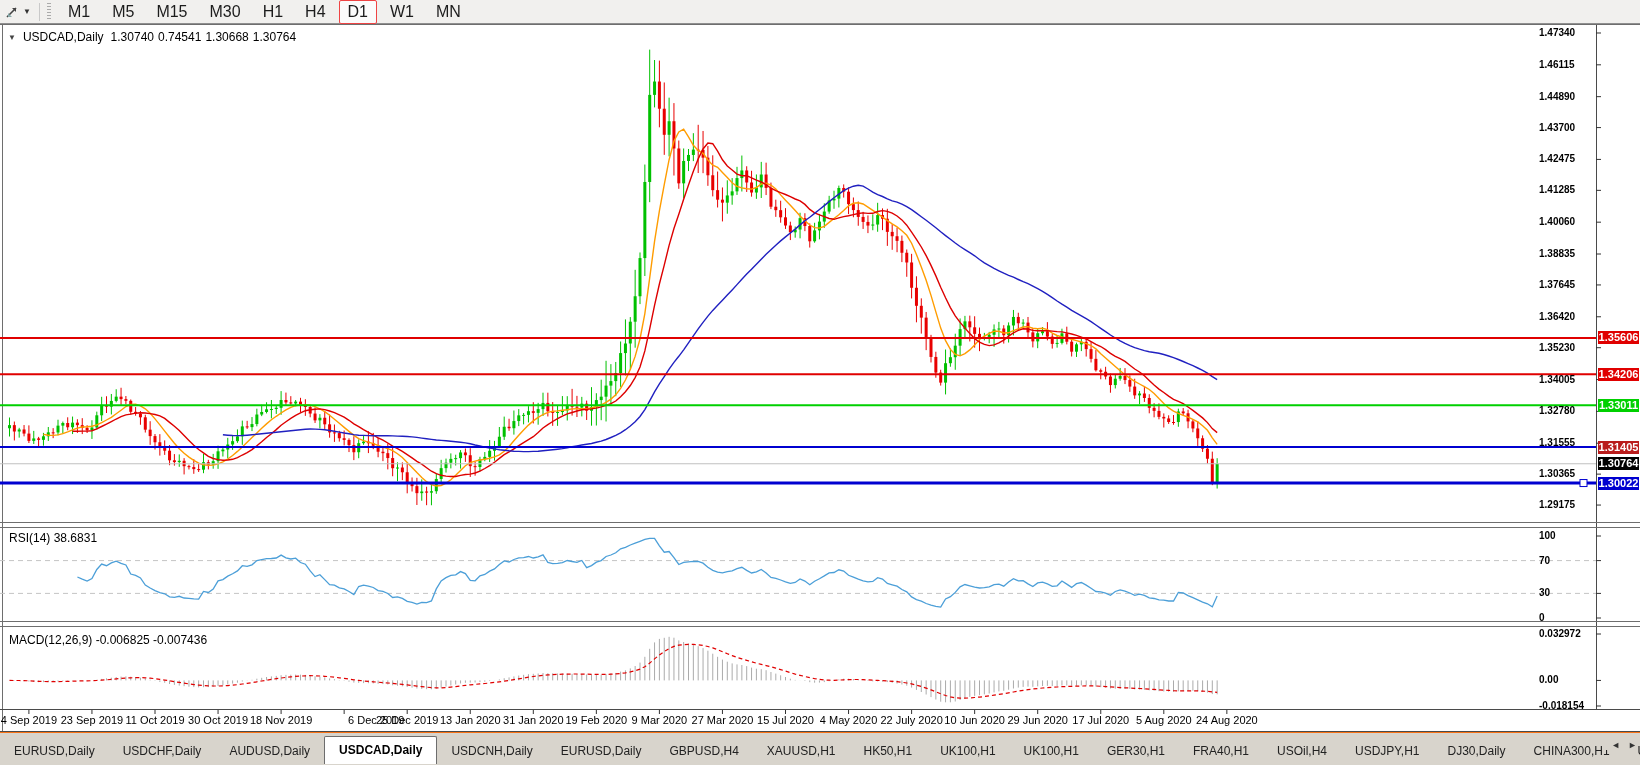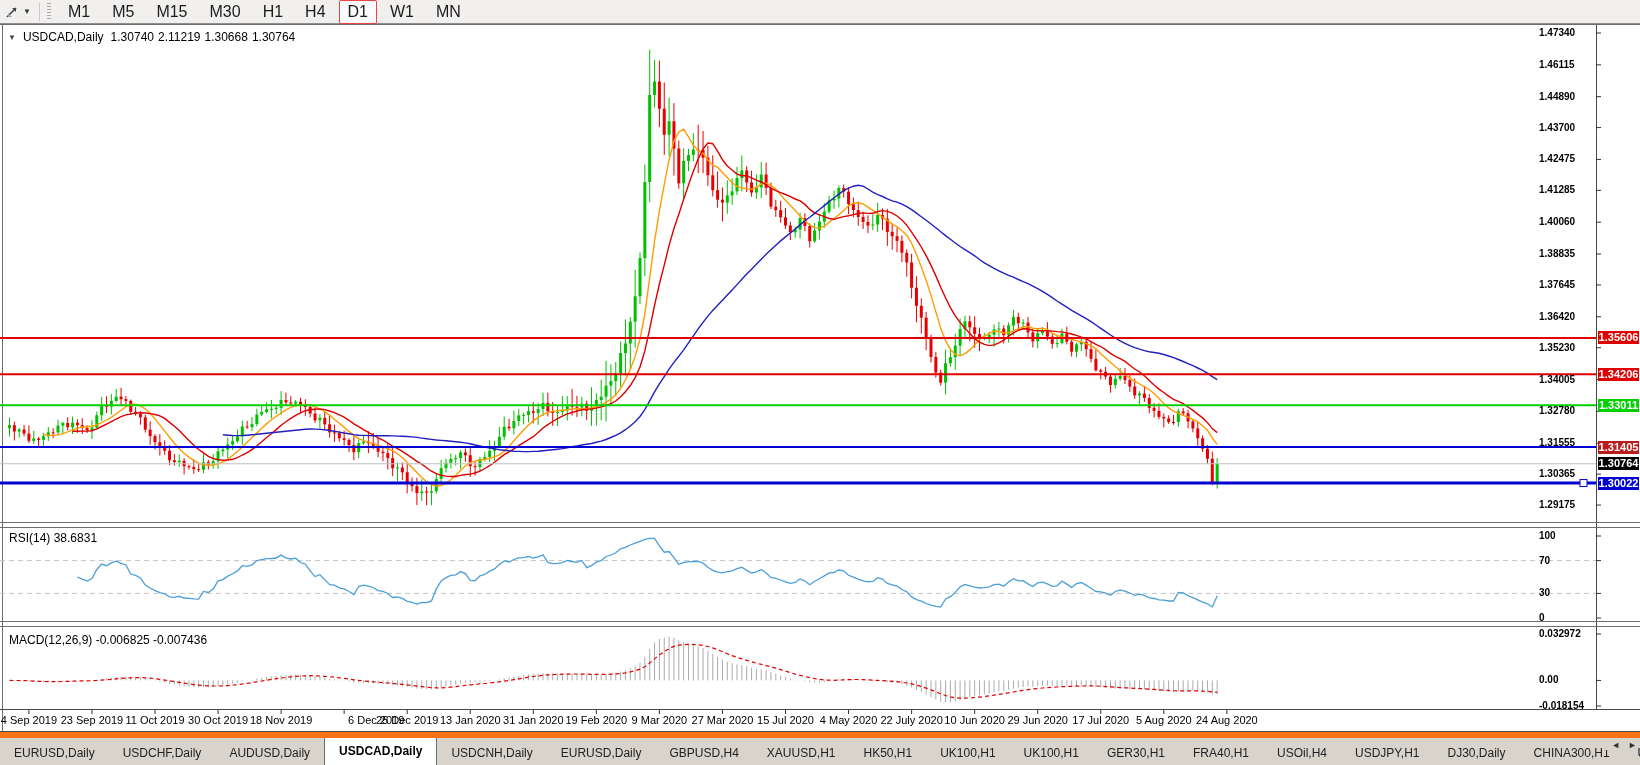--- a/index.html
+++ b/index.html
@@ -639,7 +639,7 @@
     <span class="mark">▼</span>
     <span>USDCAD,Daily</span>
     <span>1.30740</span>
-    <span style="margin-left:-3px">2.11219</span>
+    <span style="margin-left:-3px">0.74541</span>
     <span style="margin-left:-3px">1.30668</span>
     <span style="margin-left:-3px">1.30764</span>
   </div>

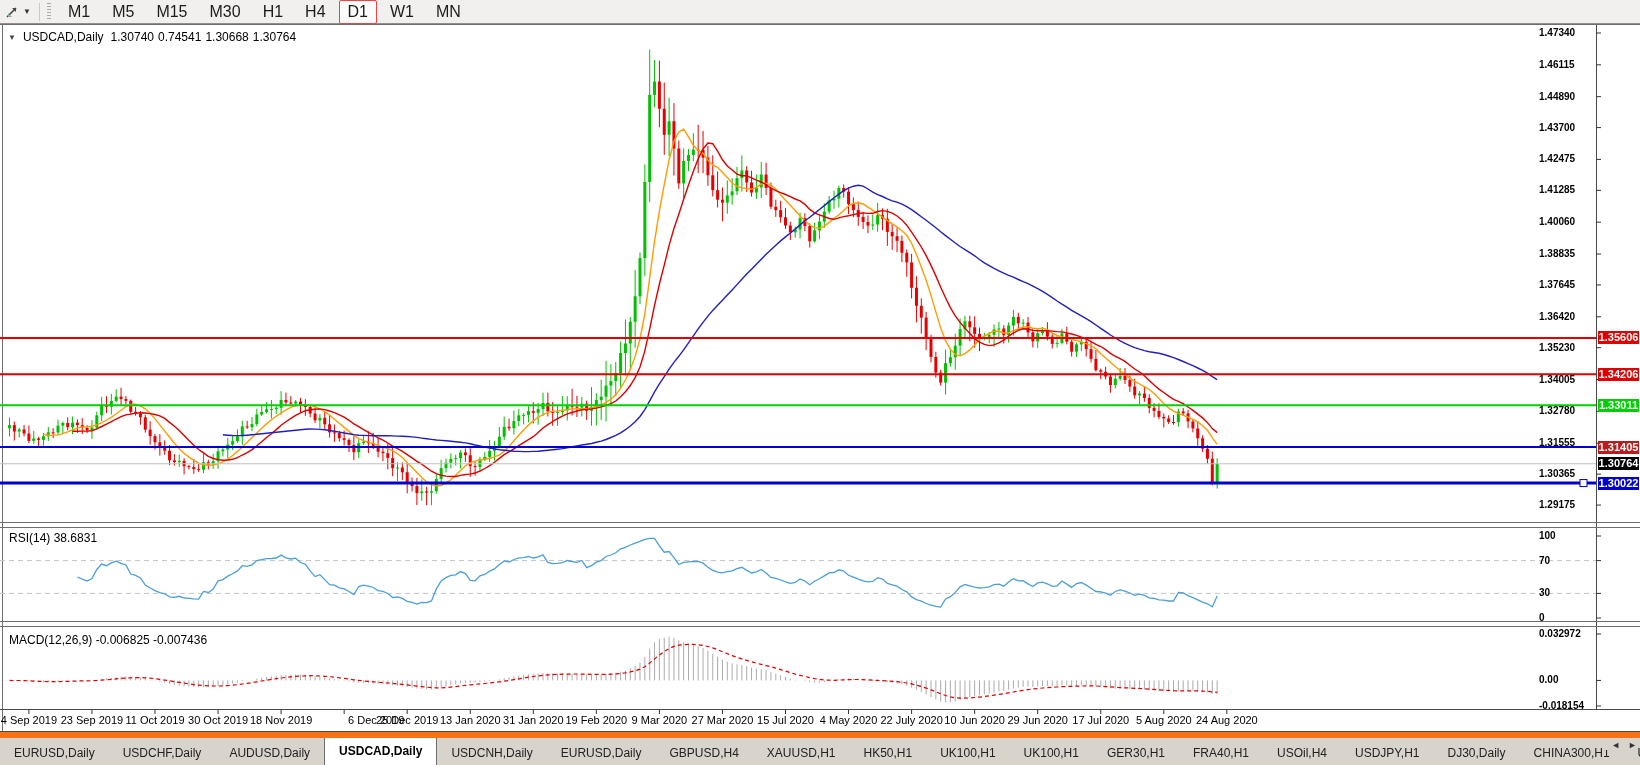--- a/index.html
+++ b/index.html
@@ -26,7 +26,7 @@
   .date{position:absolute;top:714px;font-size:11px;color:#000;transform:translateX(-50%);white-space:nowrap;}
   
   #tabbar{position:absolute;left:0;top:732px;width:1640px;height:33px;background:#d8d4cc;
-    border-top:6px solid #f97316;box-sizing:border-box;overflow:hidden;display:flex;align-items:flex-end;}
+    border-top:1px solid #f97316;box-sizing:border-box;overflow:hidden;display:flex;align-items:center;}
   .tab{height:23px;line-height:23px;padding:0 14px;font-size:12px;color:#222;margin-top:4px;white-space:nowrap;cursor:default;}
   .tab.active{background:#fff;border:1px solid #6d6d6d;border-bottom:none;height:27px;line-height:26px;
     margin-top:1px;font-weight:bold;border-radius:2px 2px 0 0;color:#000;}

